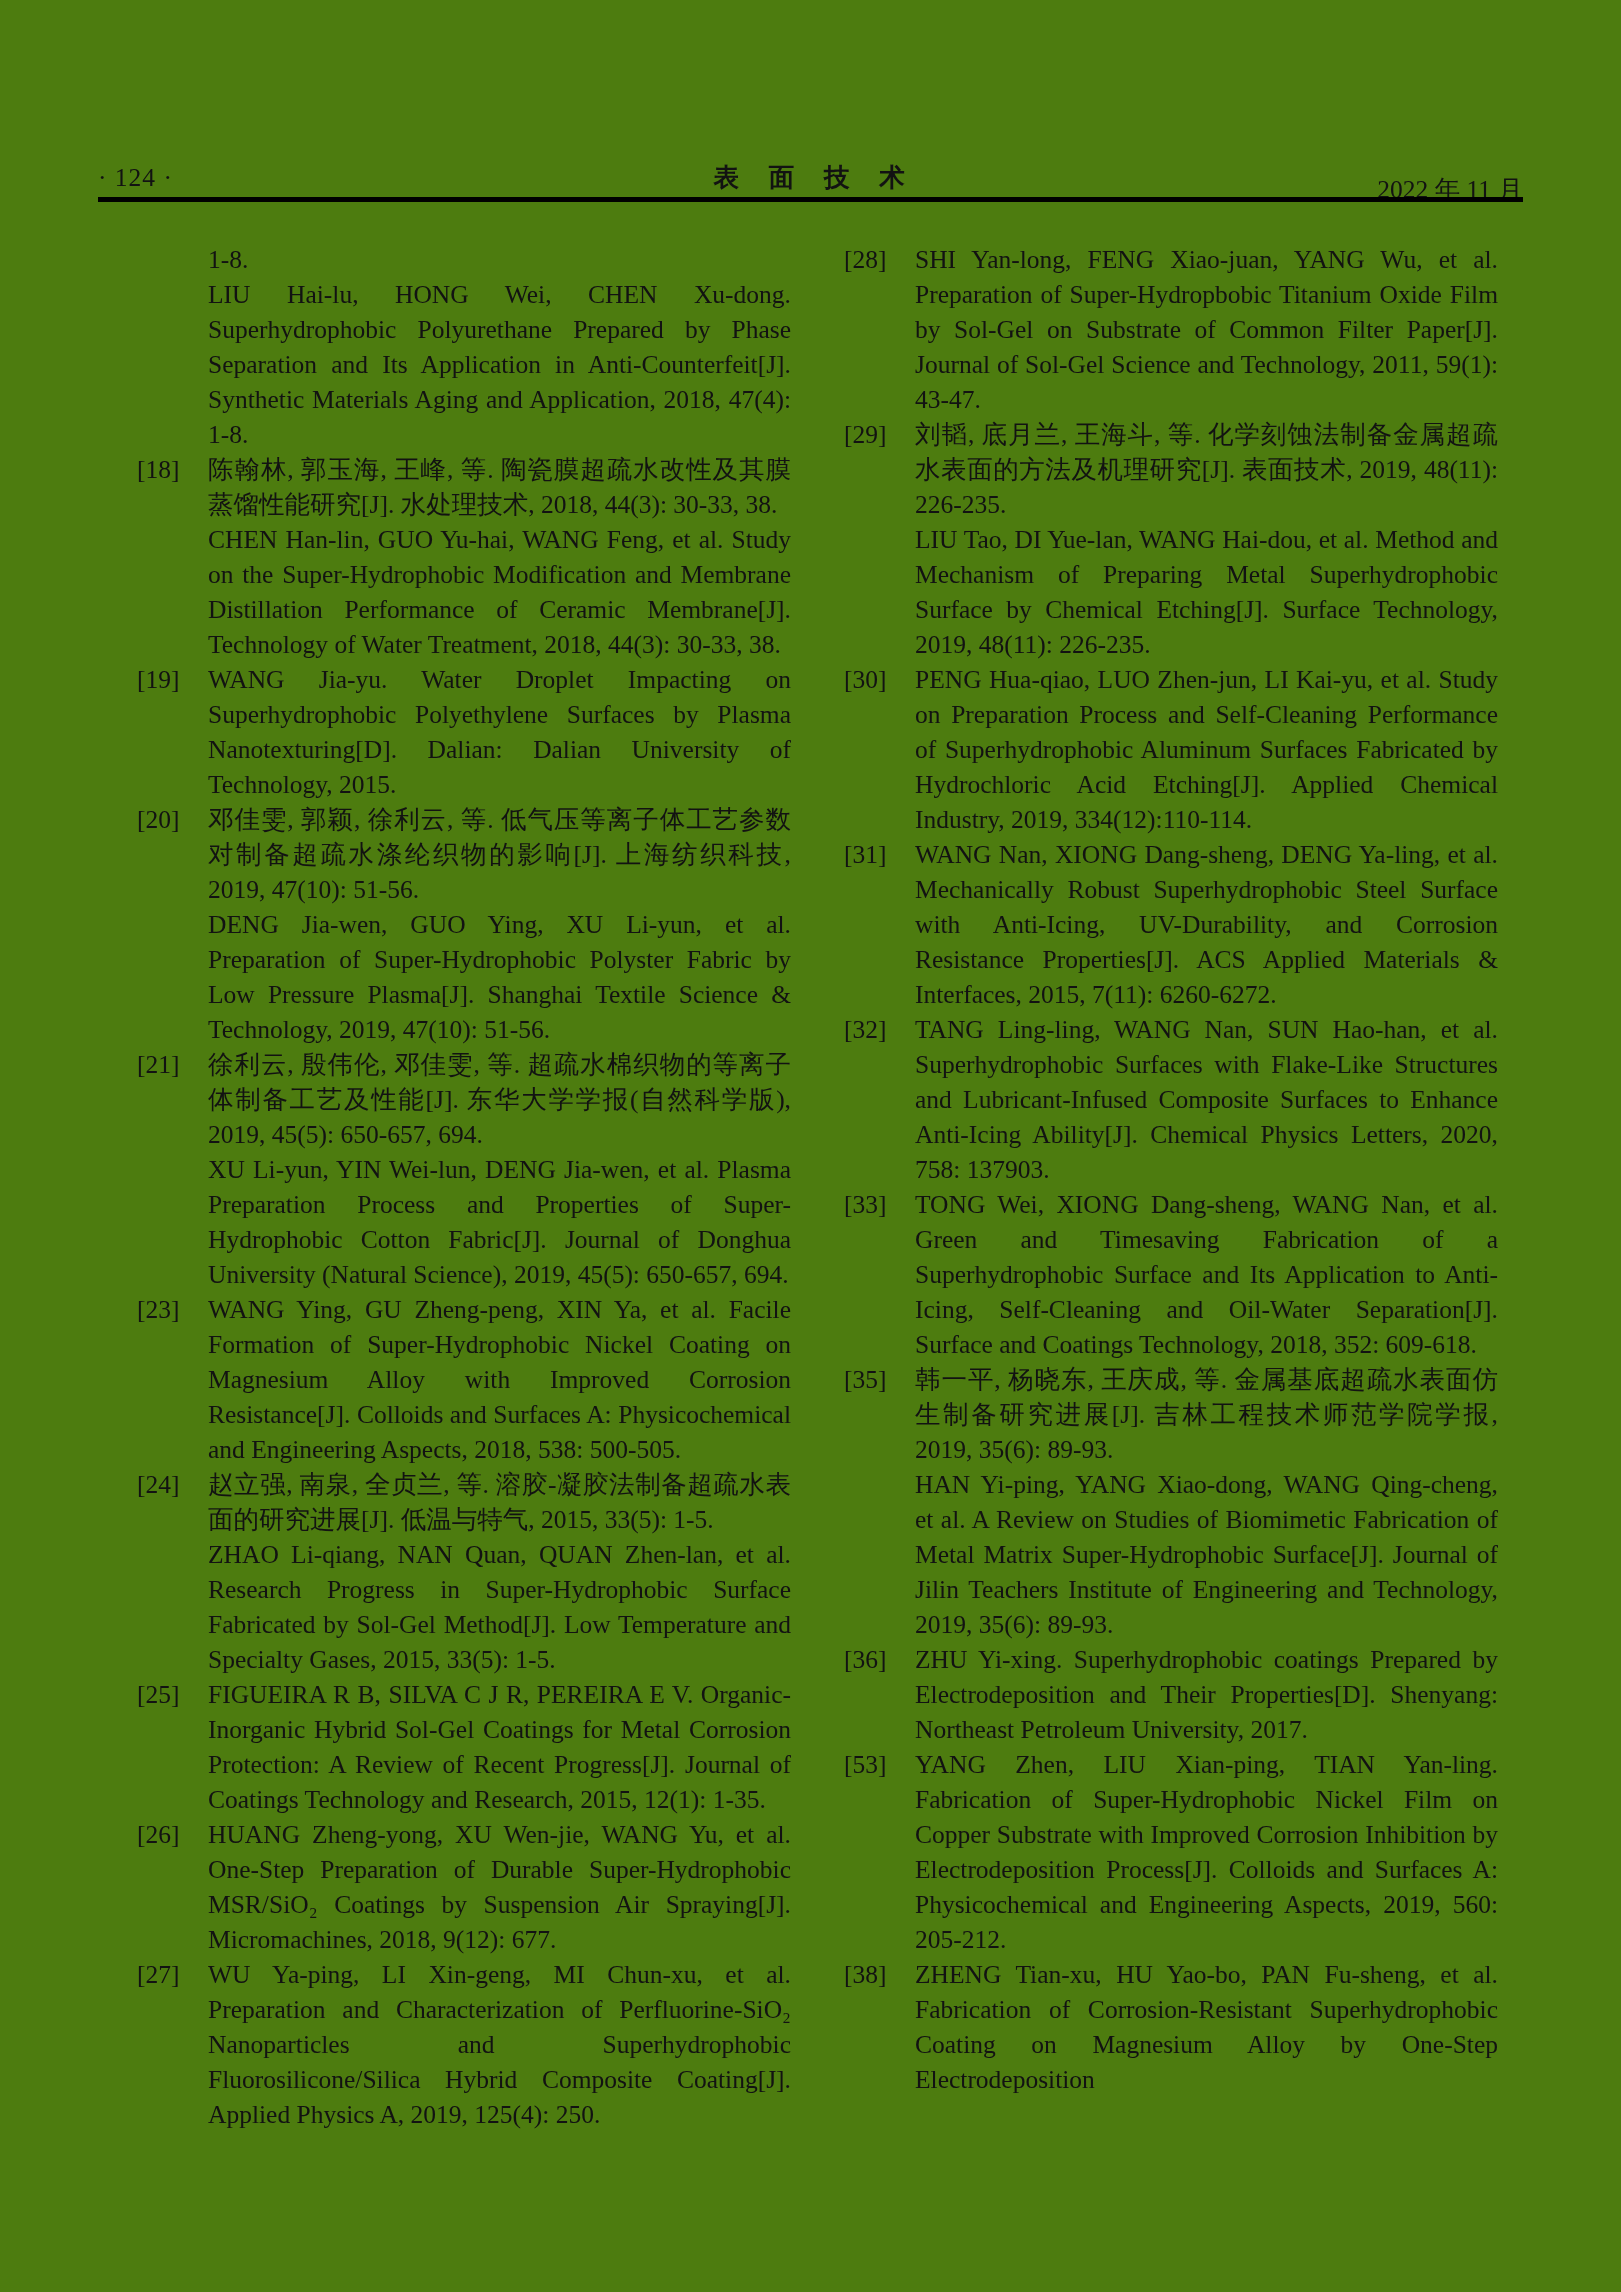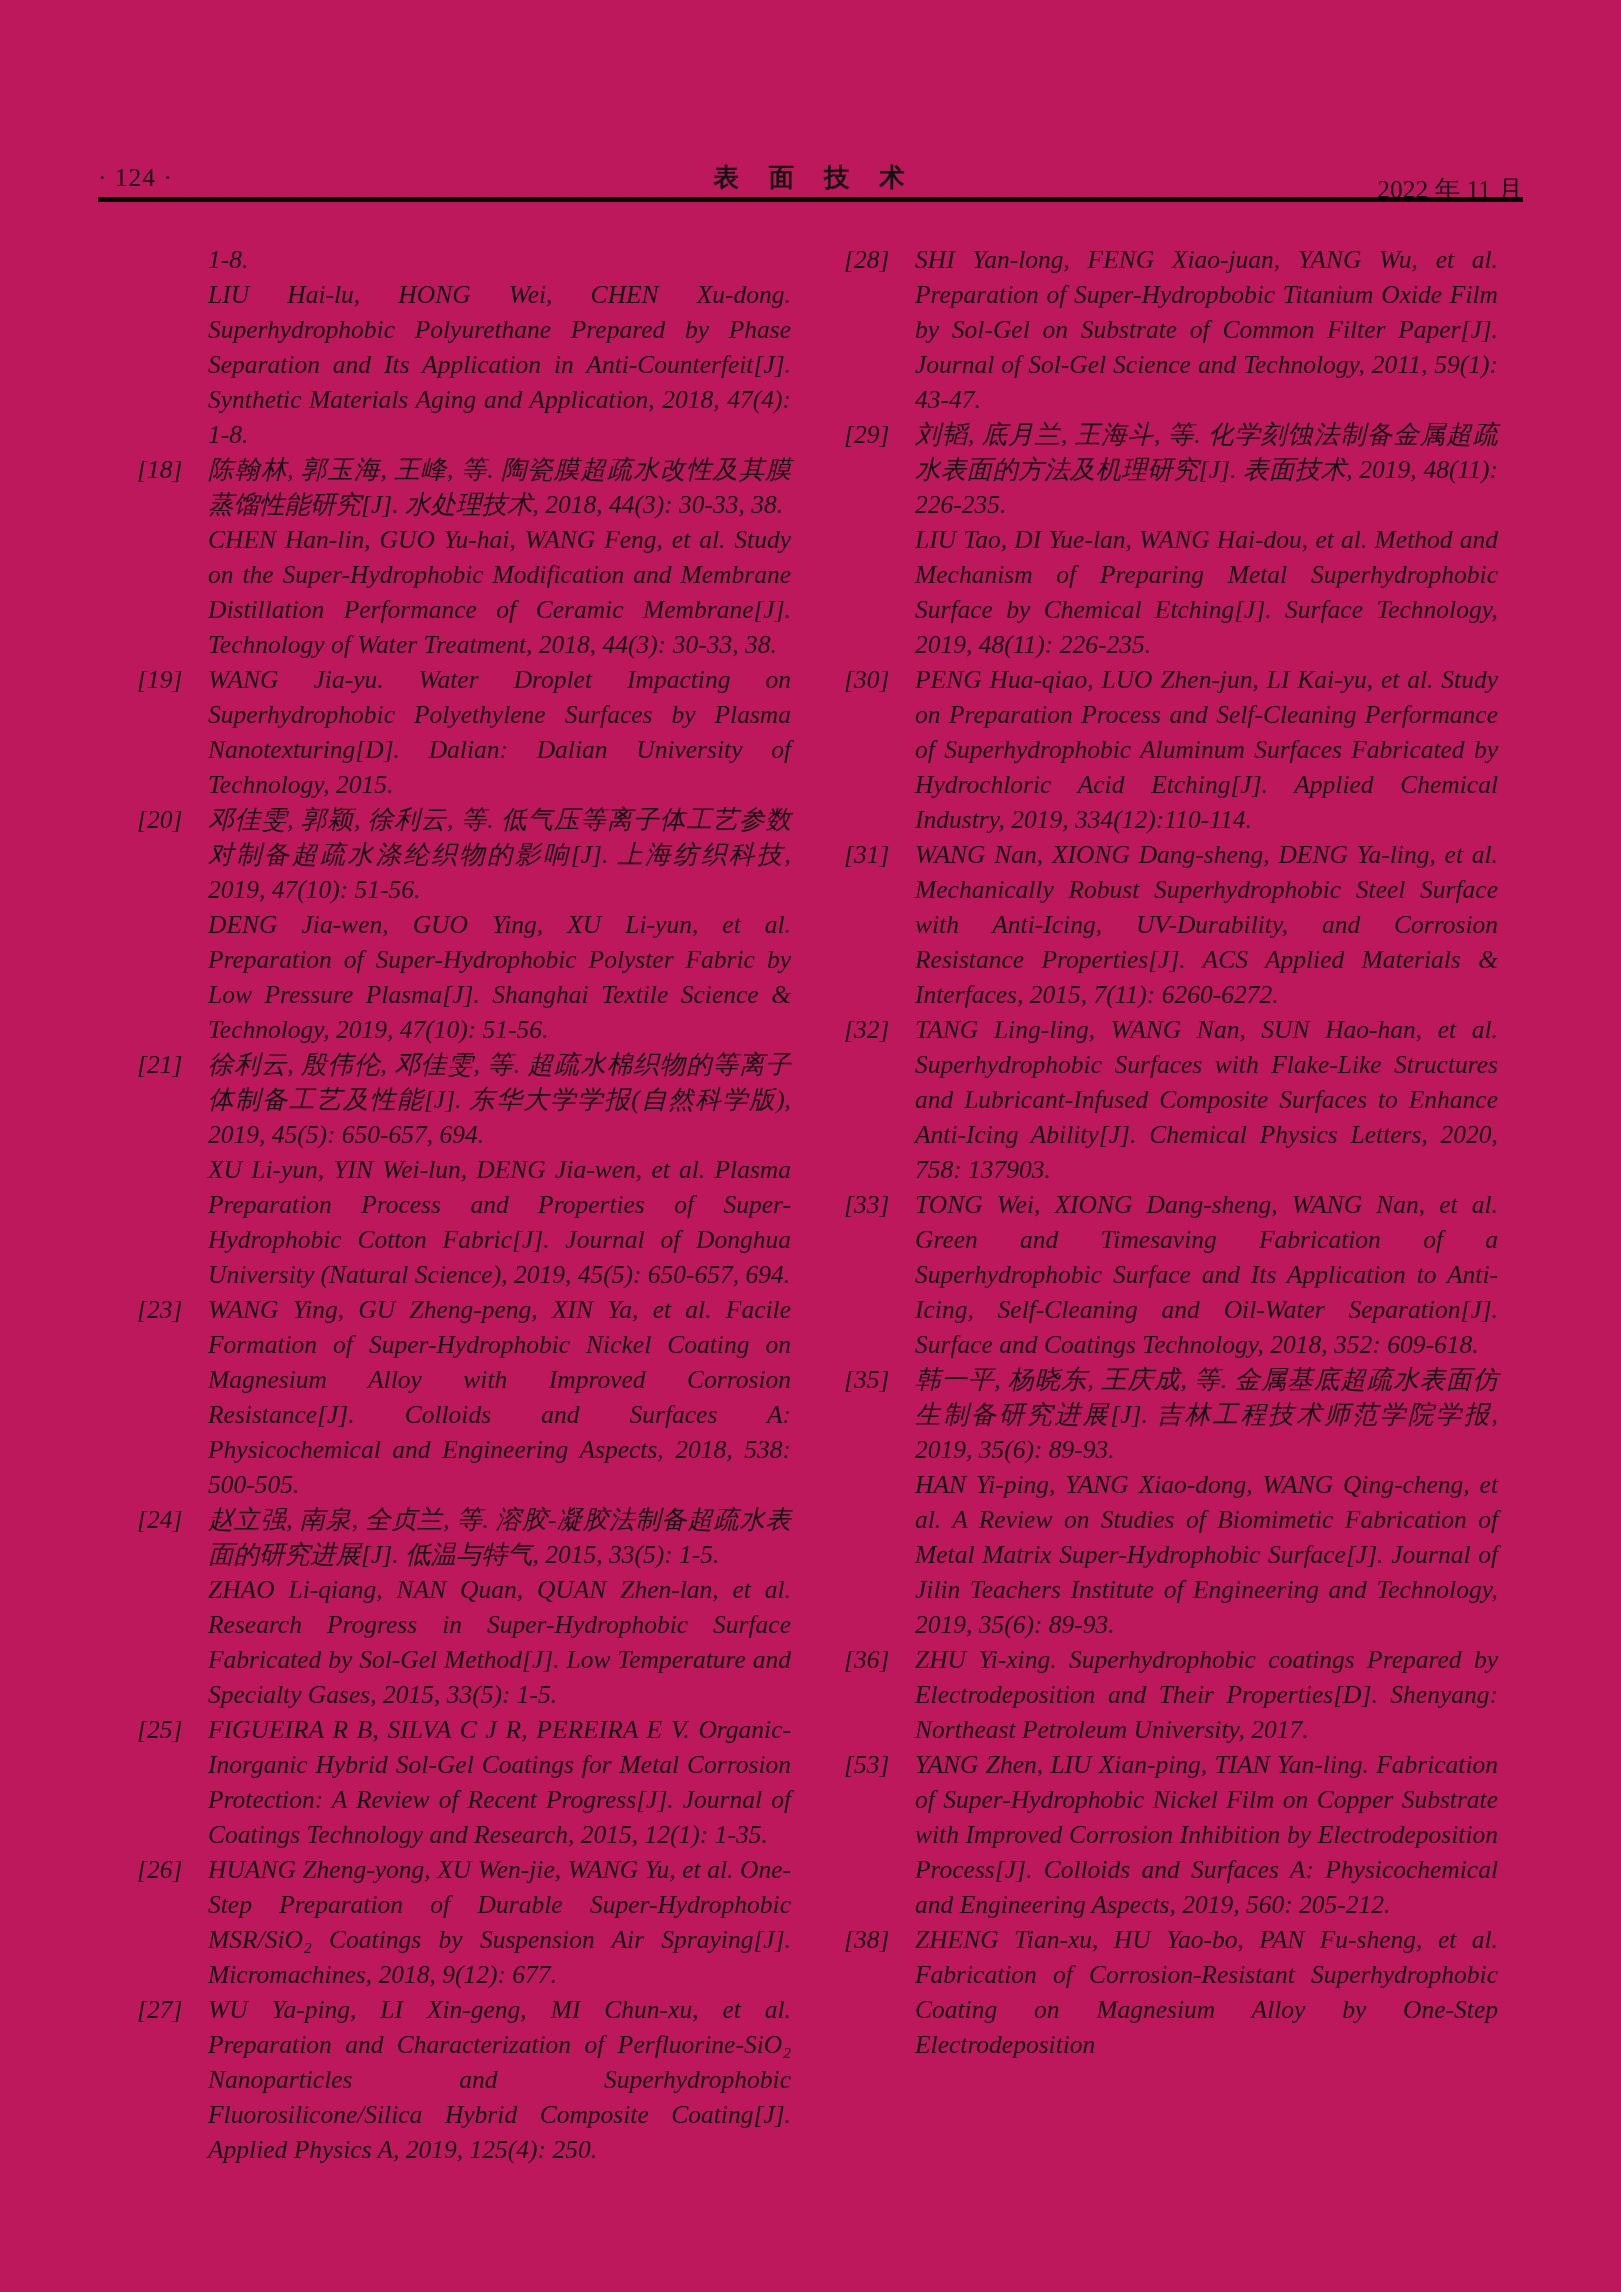--- a/index.html
+++ b/index.html
@@ -7,7 +7,7 @@
     position:relative;
     width:1621px; height:2293px;
     margin:0 auto;
-    background:#be185d;
+    background:#4d7c0f;
     color:#121212;
     font-family:"Liberation Serif","DejaVu Serif",serif;
     overflow:hidden;

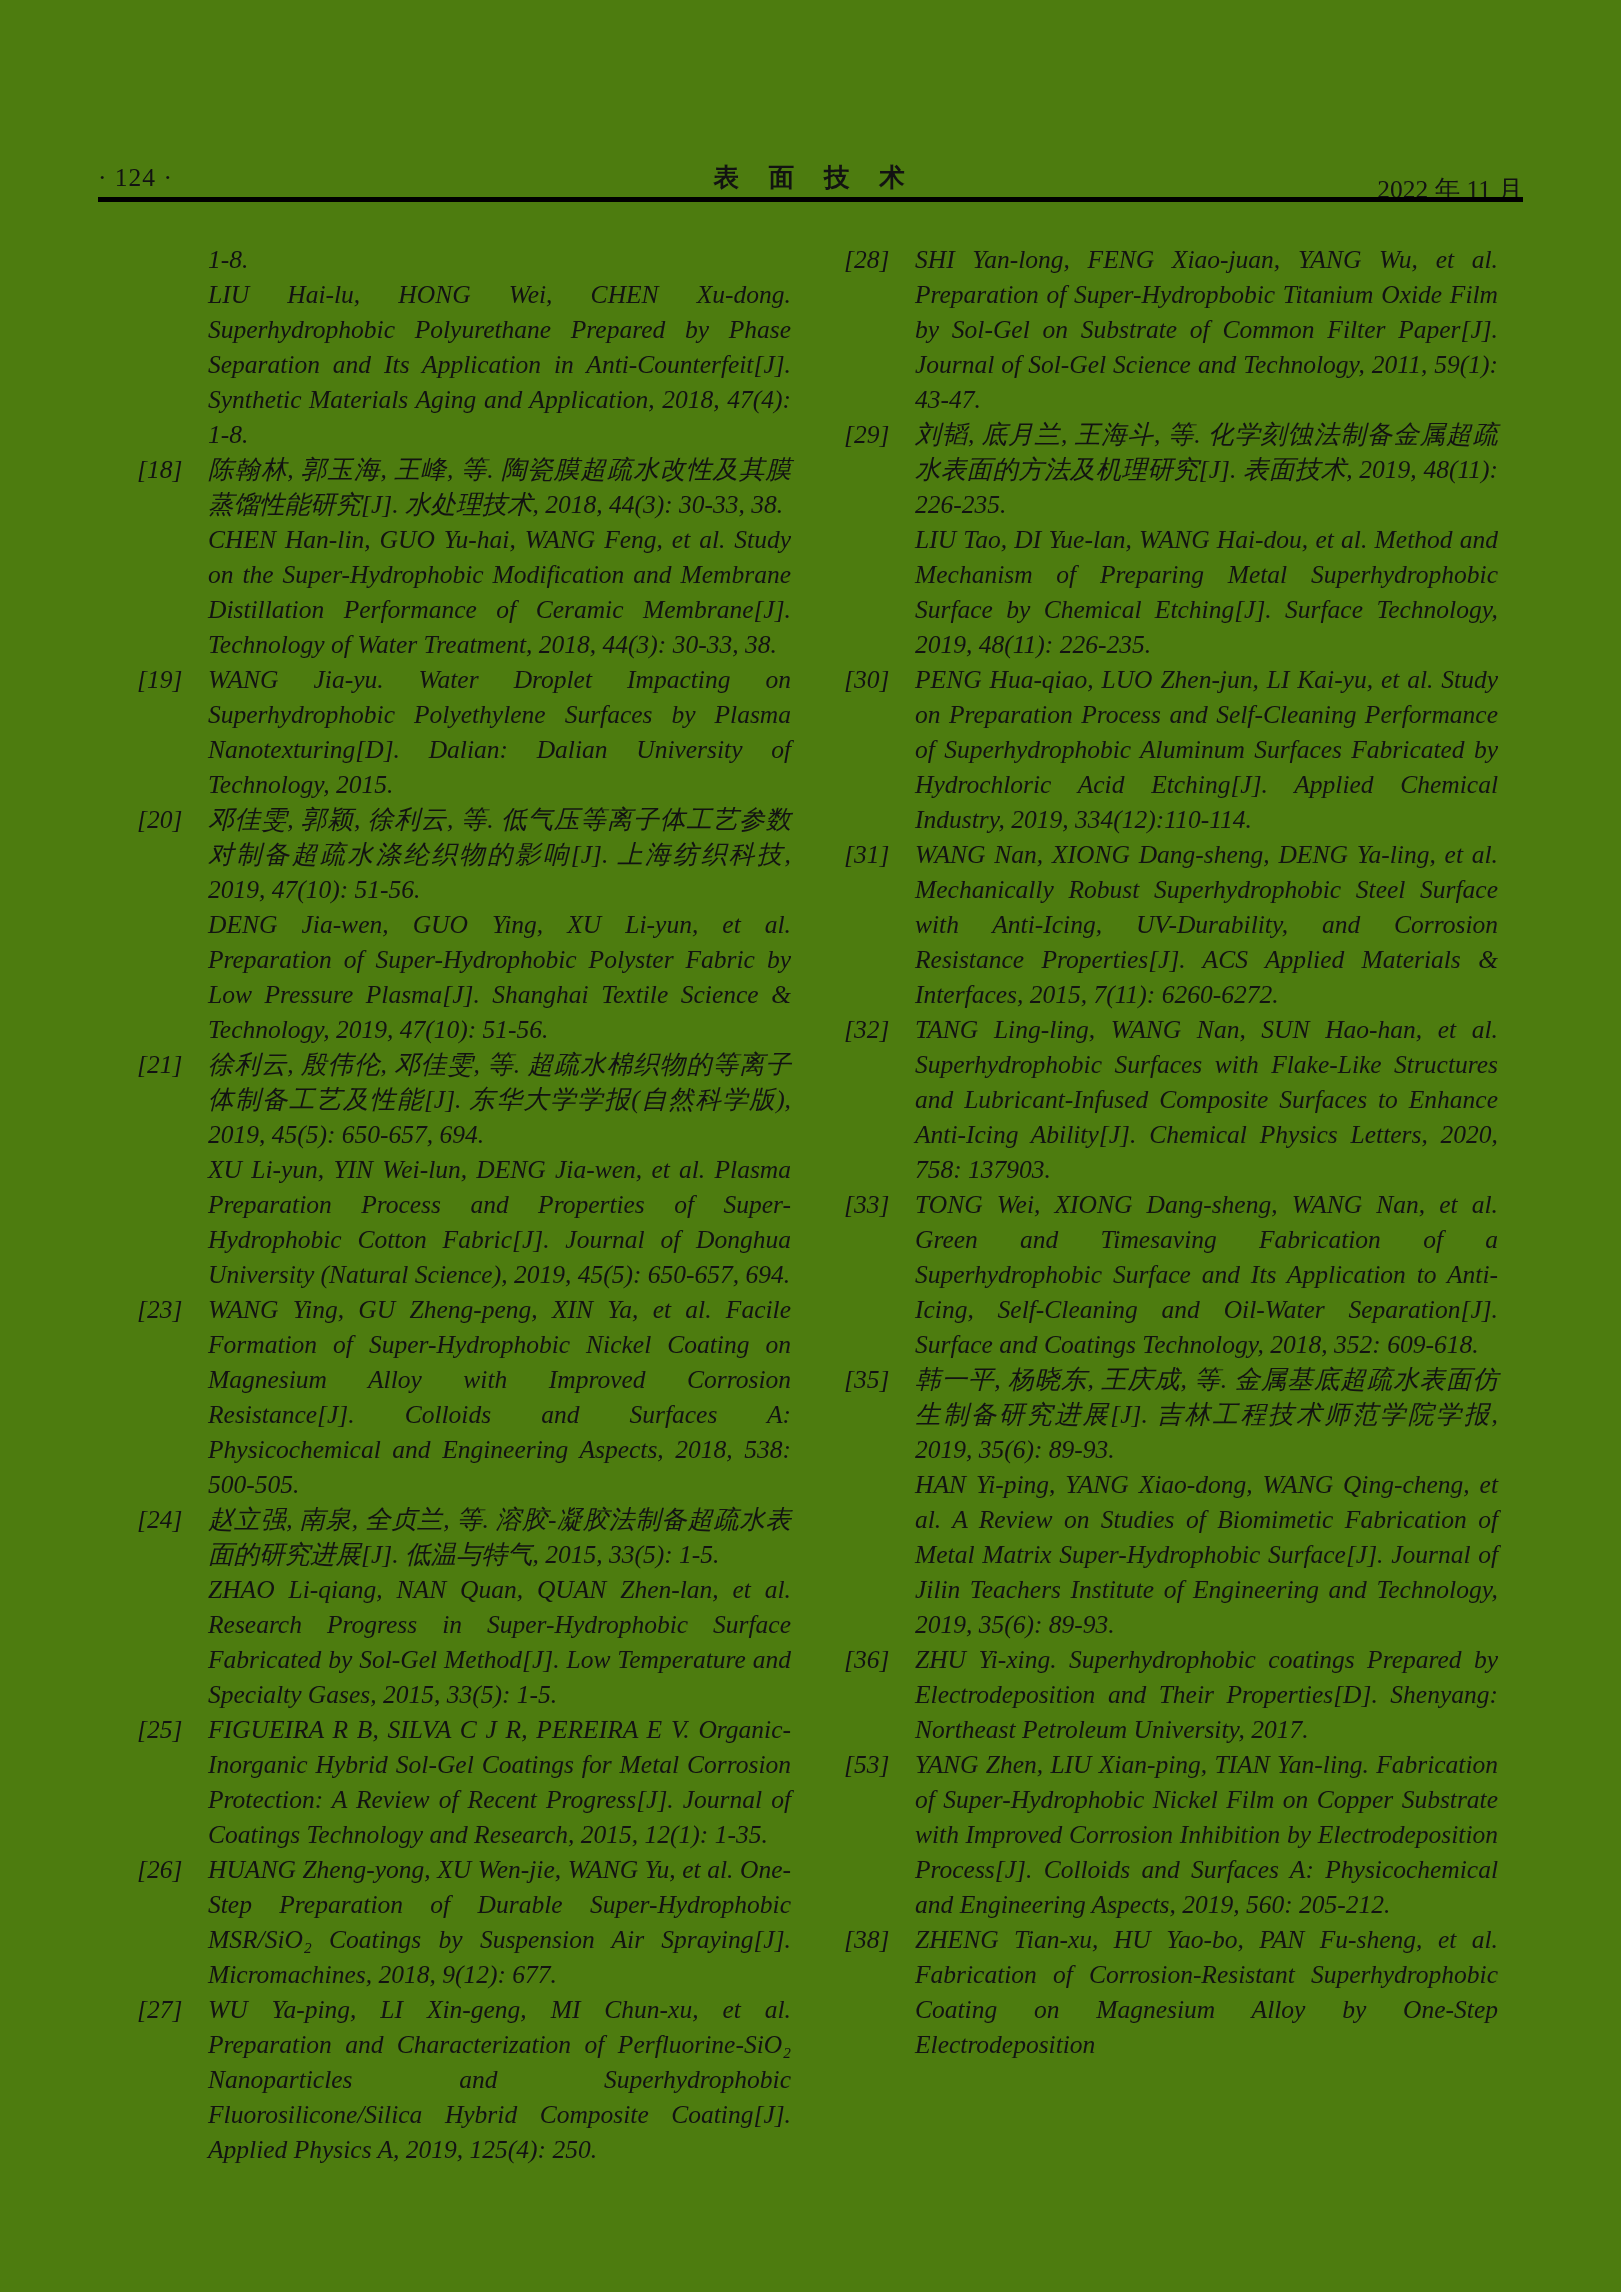--- a/index.html
+++ b/index.html
@@ -32,7 +32,7 @@
   }
   .col {
     width:654px;
-    font-size:25.5px; line-height:35px;font-style:italic;
+    font-size:25.5px; line-height:35px;
   }
   .ref-item { position:relative; padding-left:71px; }
   .ref-label { position:absolute; left:0; top:0; width:71px; }

